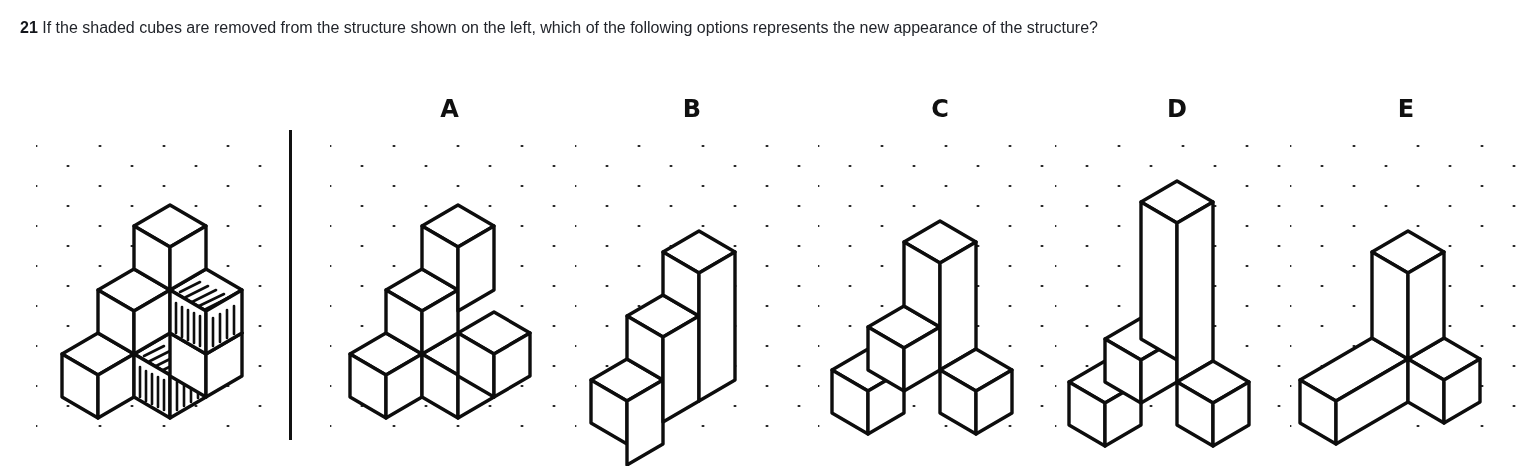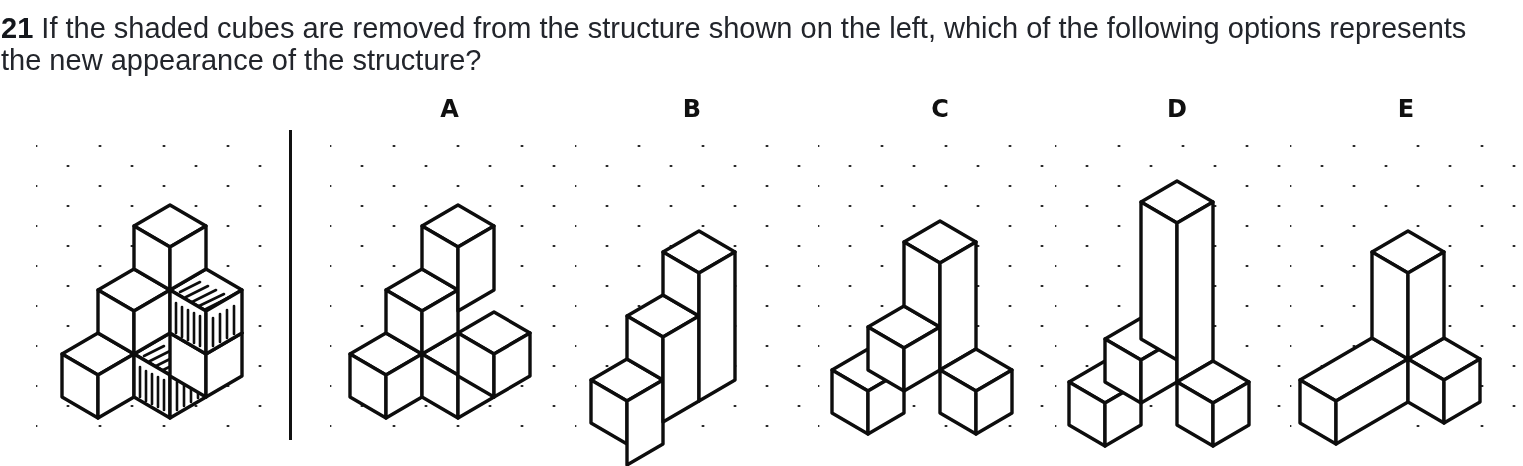--- a/index.html
+++ b/index.html
@@ -20,10 +20,10 @@
   
   .question {
     position: absolute;
-    left: 1px;
+    left: 20px;
     top: 12px;
     width: 1490px;
-    font-size: 29px;
+    font-size: 16px;
     line-height: 32px;
     font-weight: 400;
     color: #22252b;

